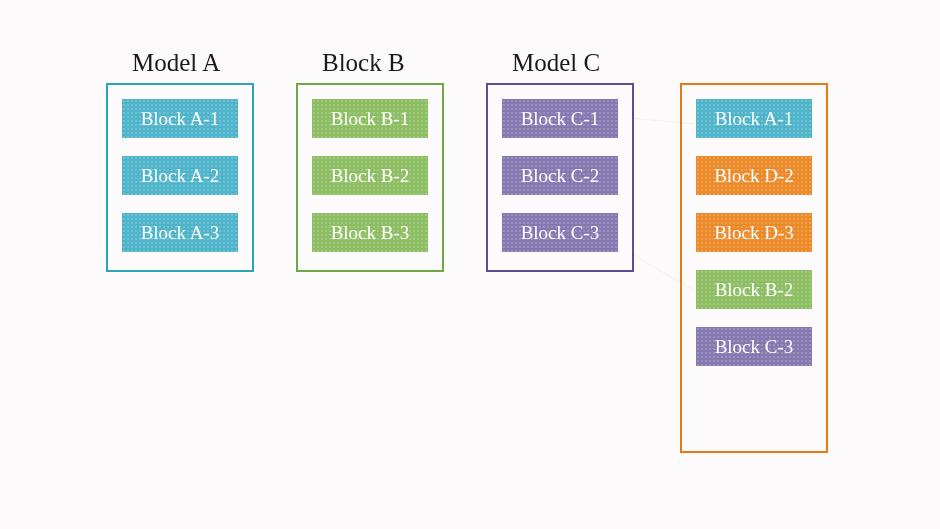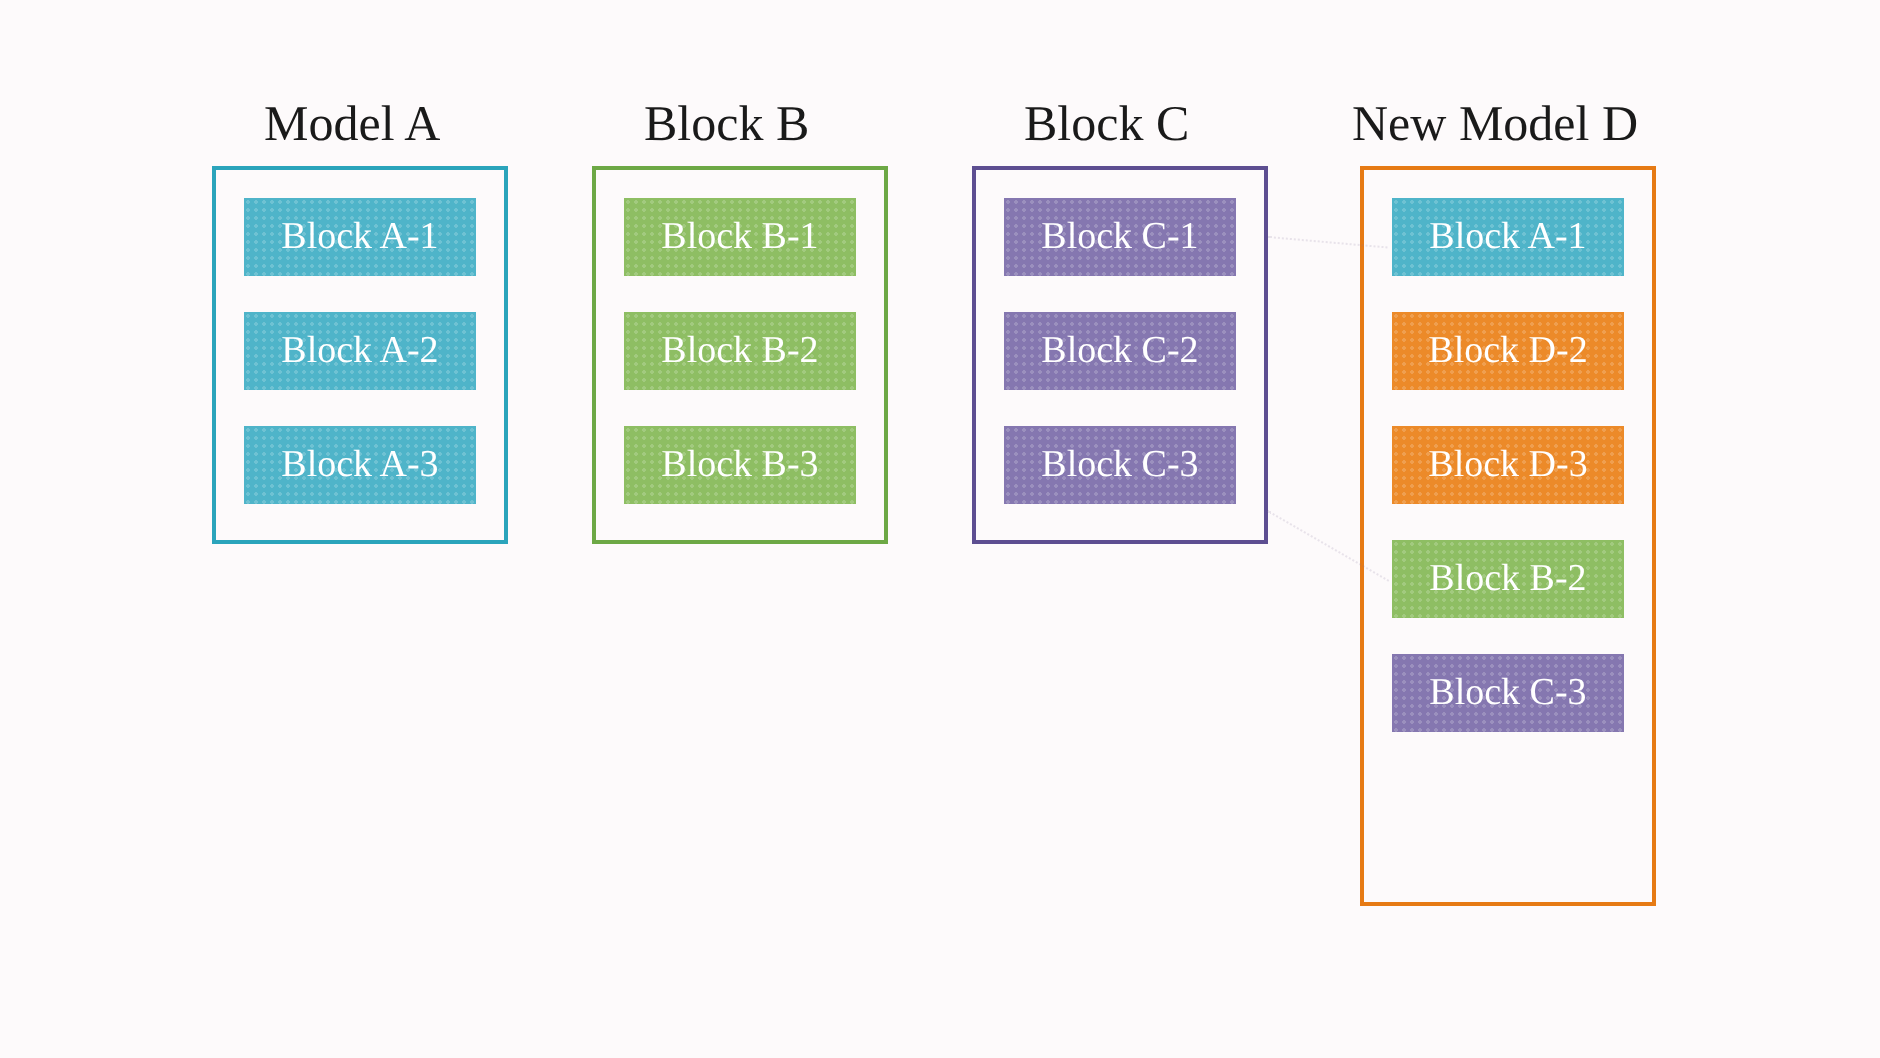--- a/index.html
+++ b/index.html
@@ -102,7 +102,7 @@
       </div>
   </div>
 
-  <div class="model-title" style="left:512px; top:49px;">Block C</div>
+  <div class="model-title" style="left:512px; top:49px;">Model C</div>
   <div class="model-box b-purple" style="left:486px; top:83px; width:148px; height:189px;">
     <div class="block c-purple">
         <span>Block C-1</span>

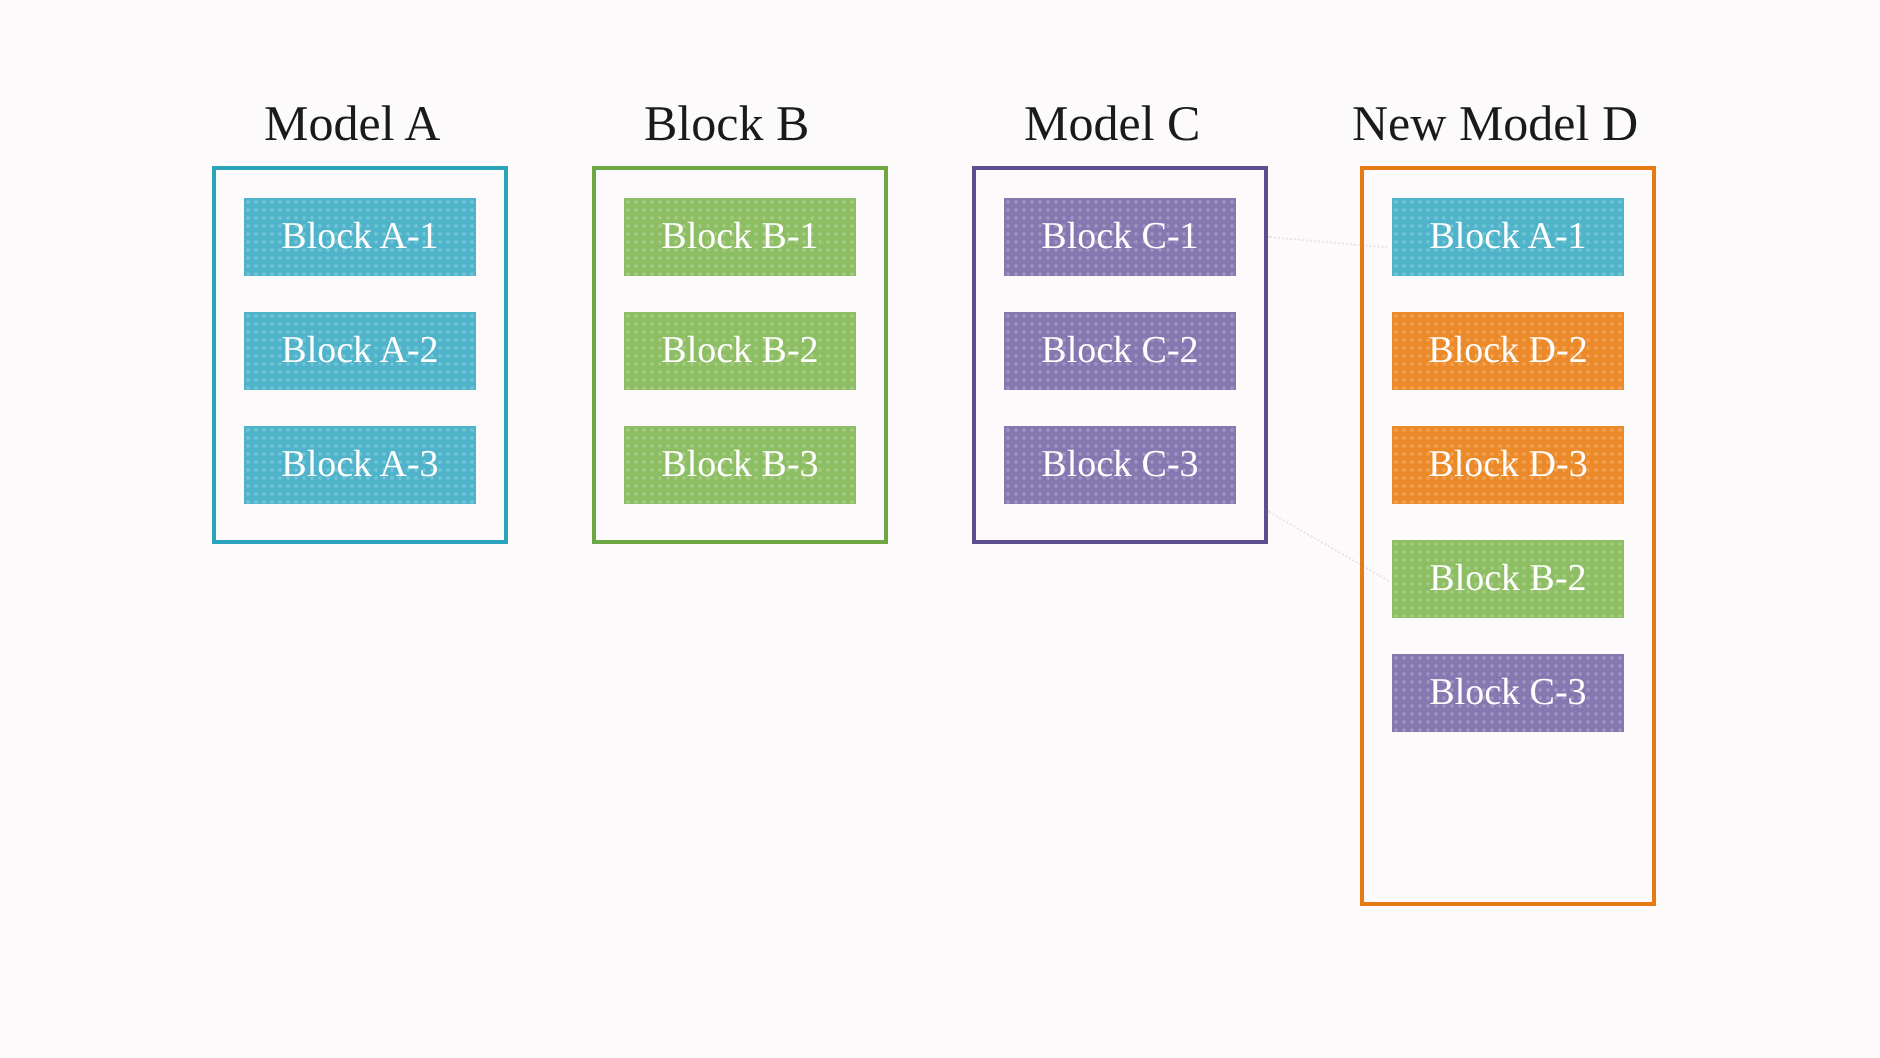--- a/index.html
+++ b/index.html
@@ -115,7 +115,6 @@
       </div>
   </div>
 
-  <div class="model-title" style="left:676px; top:49px;">New Model D</div>
   <div class="model-box b-orange" style="left:680px; top:83px; width:148px; height:370px;">
     <div class="block c-teal">
         <span>Block A-1</span>

